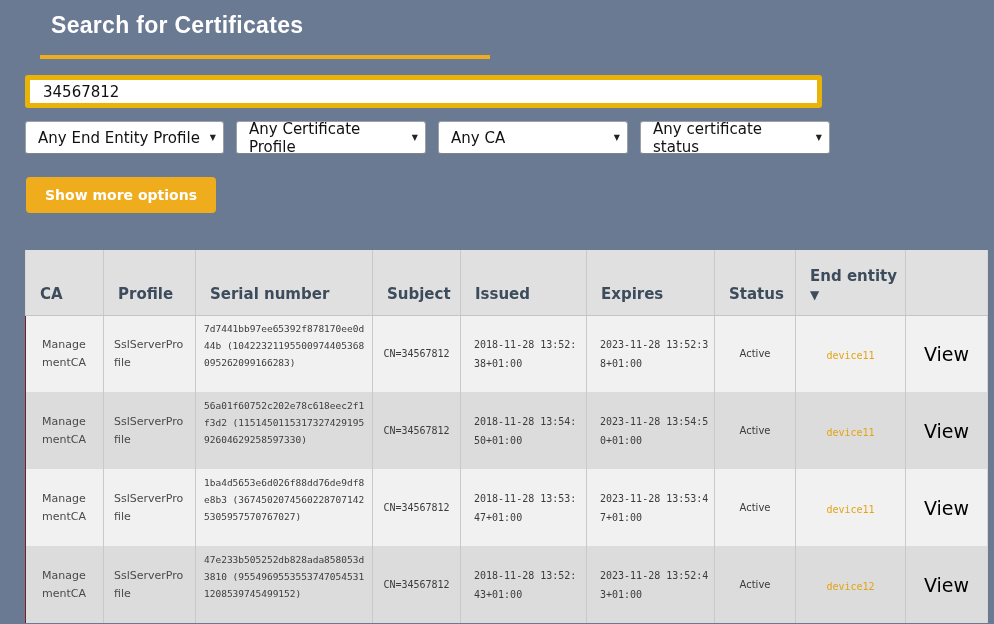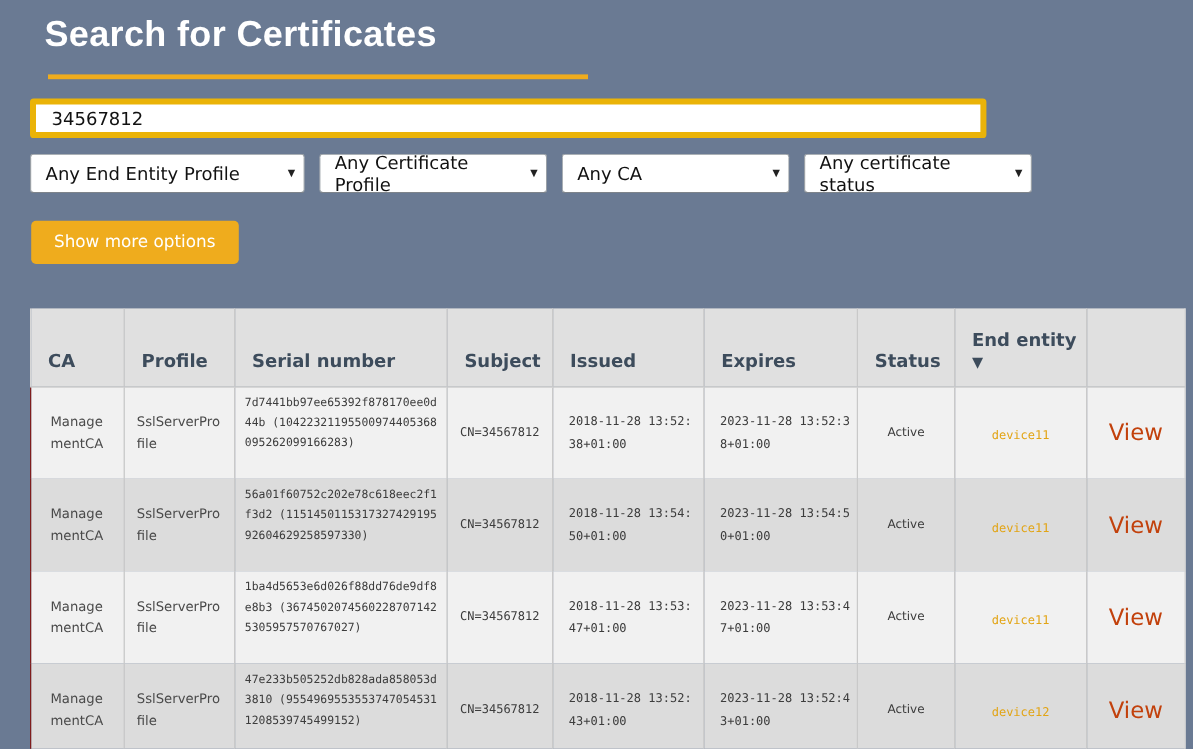--- a/index.html
+++ b/index.html
@@ -13,9 +13,9 @@
   .page { padding:8px 0 0 25px; }
 
   .page-title {
-    margin:4px 0 0 12px;
+    margin:4px 0 0 26px;
     color:#ffffff;
-    font-size:30px;
+    font-size:23px;
     font-weight:bold;
     font-family:"Liberation Sans","DejaVu Sans",sans-serif;
     letter-spacing:.3px;

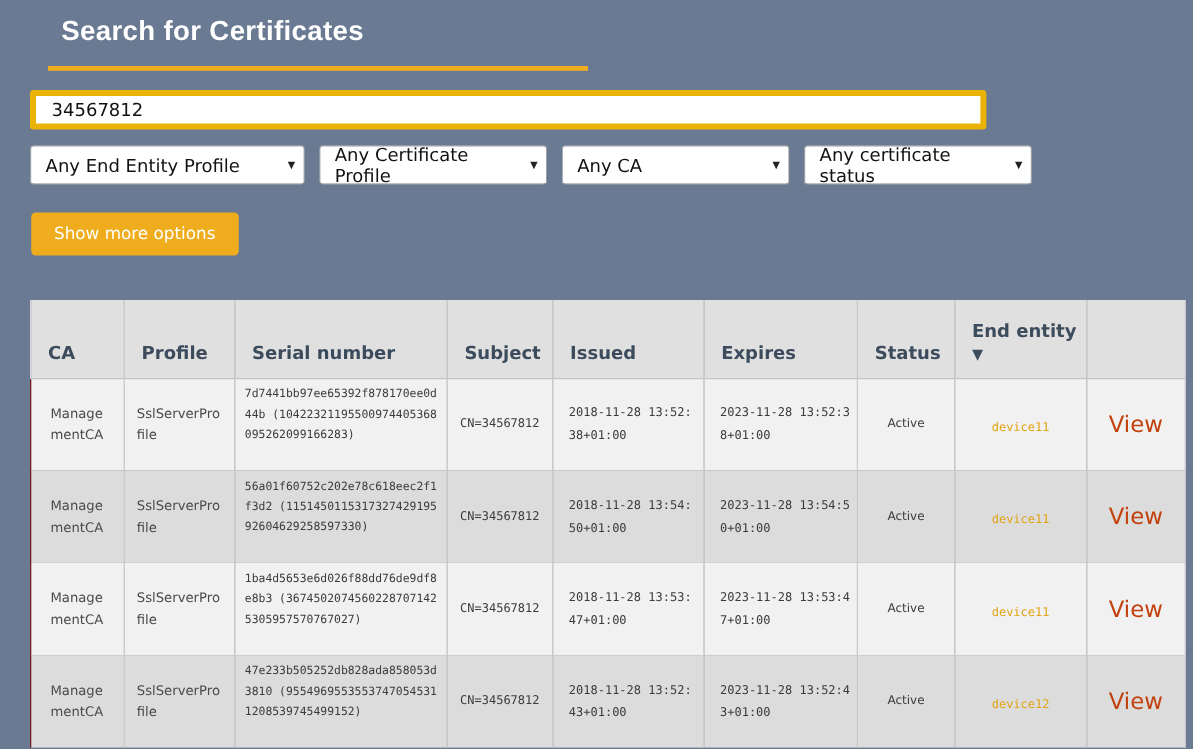--- a/index.html
+++ b/index.html
@@ -51,7 +51,7 @@
     font-size:15px; color:#111;
     cursor:pointer;
   }
-  .filters .select:nth-child(1){ width:229px; }
+  .filters .select:nth-child(1){ width:199px; }
   .filters .select:nth-child(2){ width:190px; }
   .filters .select:nth-child(3){ width:190px; }
   .filters .select:nth-child(4){ width:190px; }

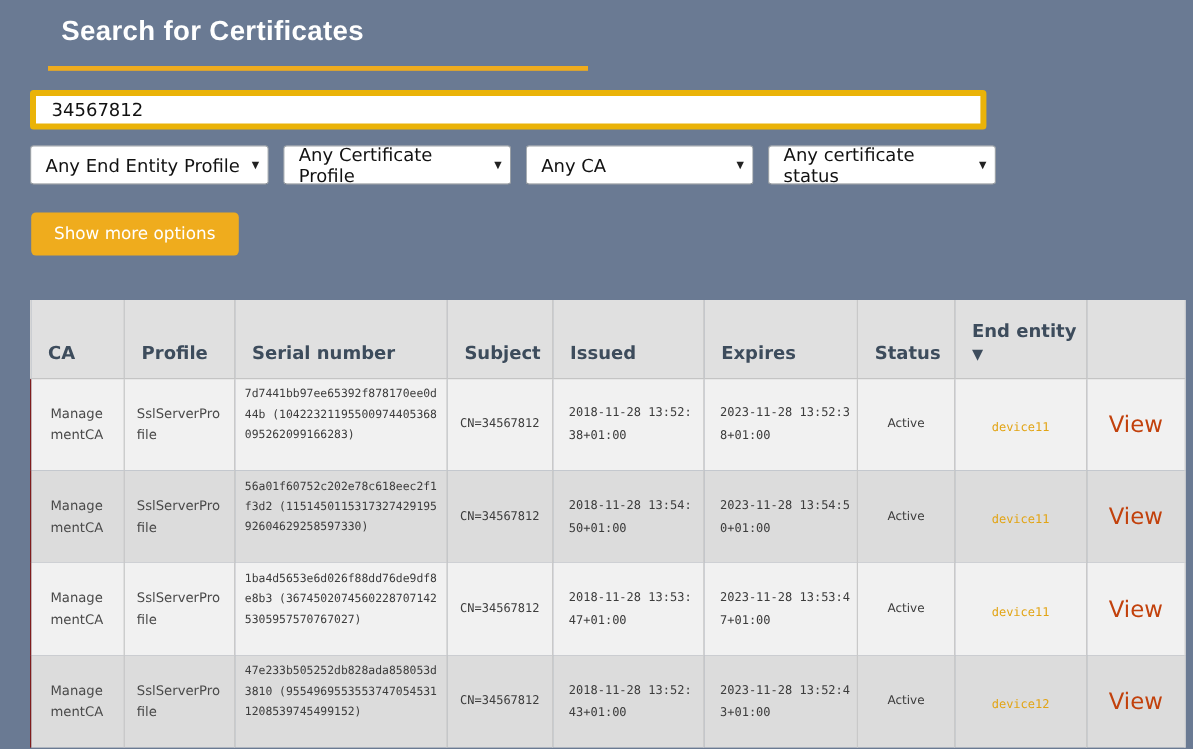--- a/index.html
+++ b/index.html
@@ -64,7 +64,7 @@
     color:#ffffff;
     border:none;
     border-radius:4px;
-    font-weight:normal;
+    font-weight:bold;
     font-size:14px;
     font-family:"DejaVu Sans",sans-serif;
     height:36px;

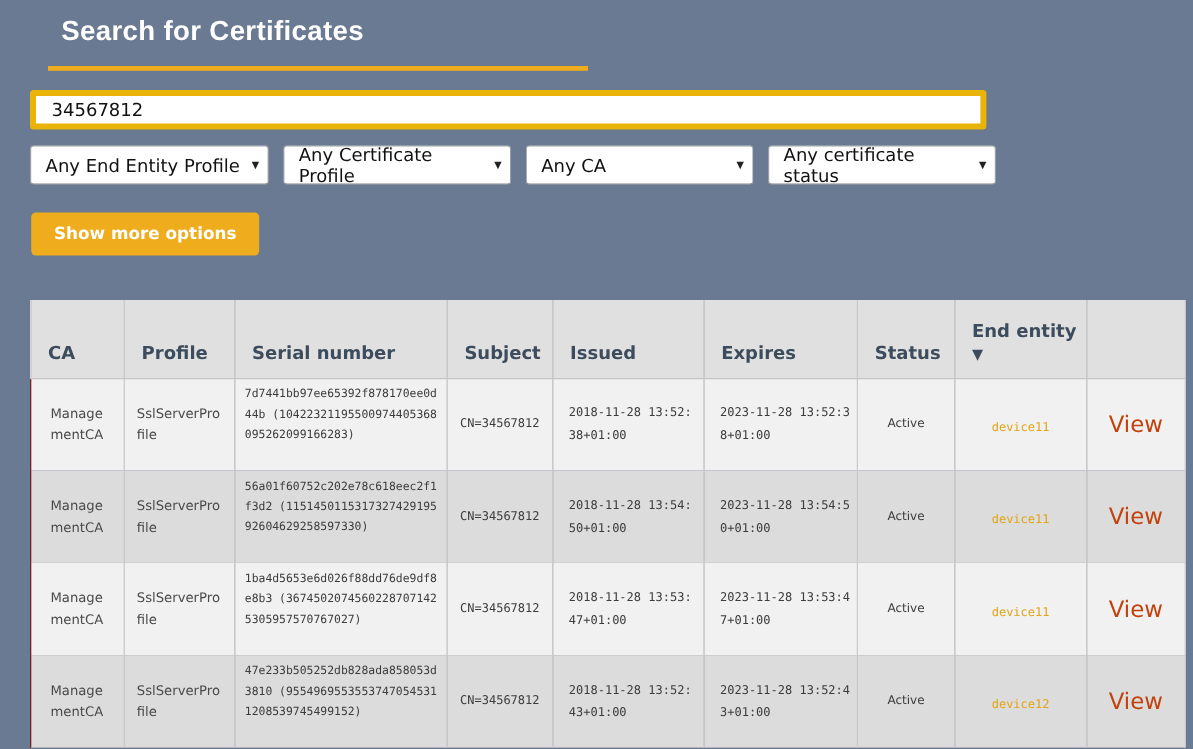--- a/index.html
+++ b/index.html
@@ -142,7 +142,7 @@
     text-align:right;
   }
   td.cell-view { text-align:center; }
-  .view-link { font-size:19px; color:#c2410c; cursor:pointer; }
+  .view-link { font-size:19px; color:#000000; cursor:pointer; }
 </style>
 </head>
 <body>

